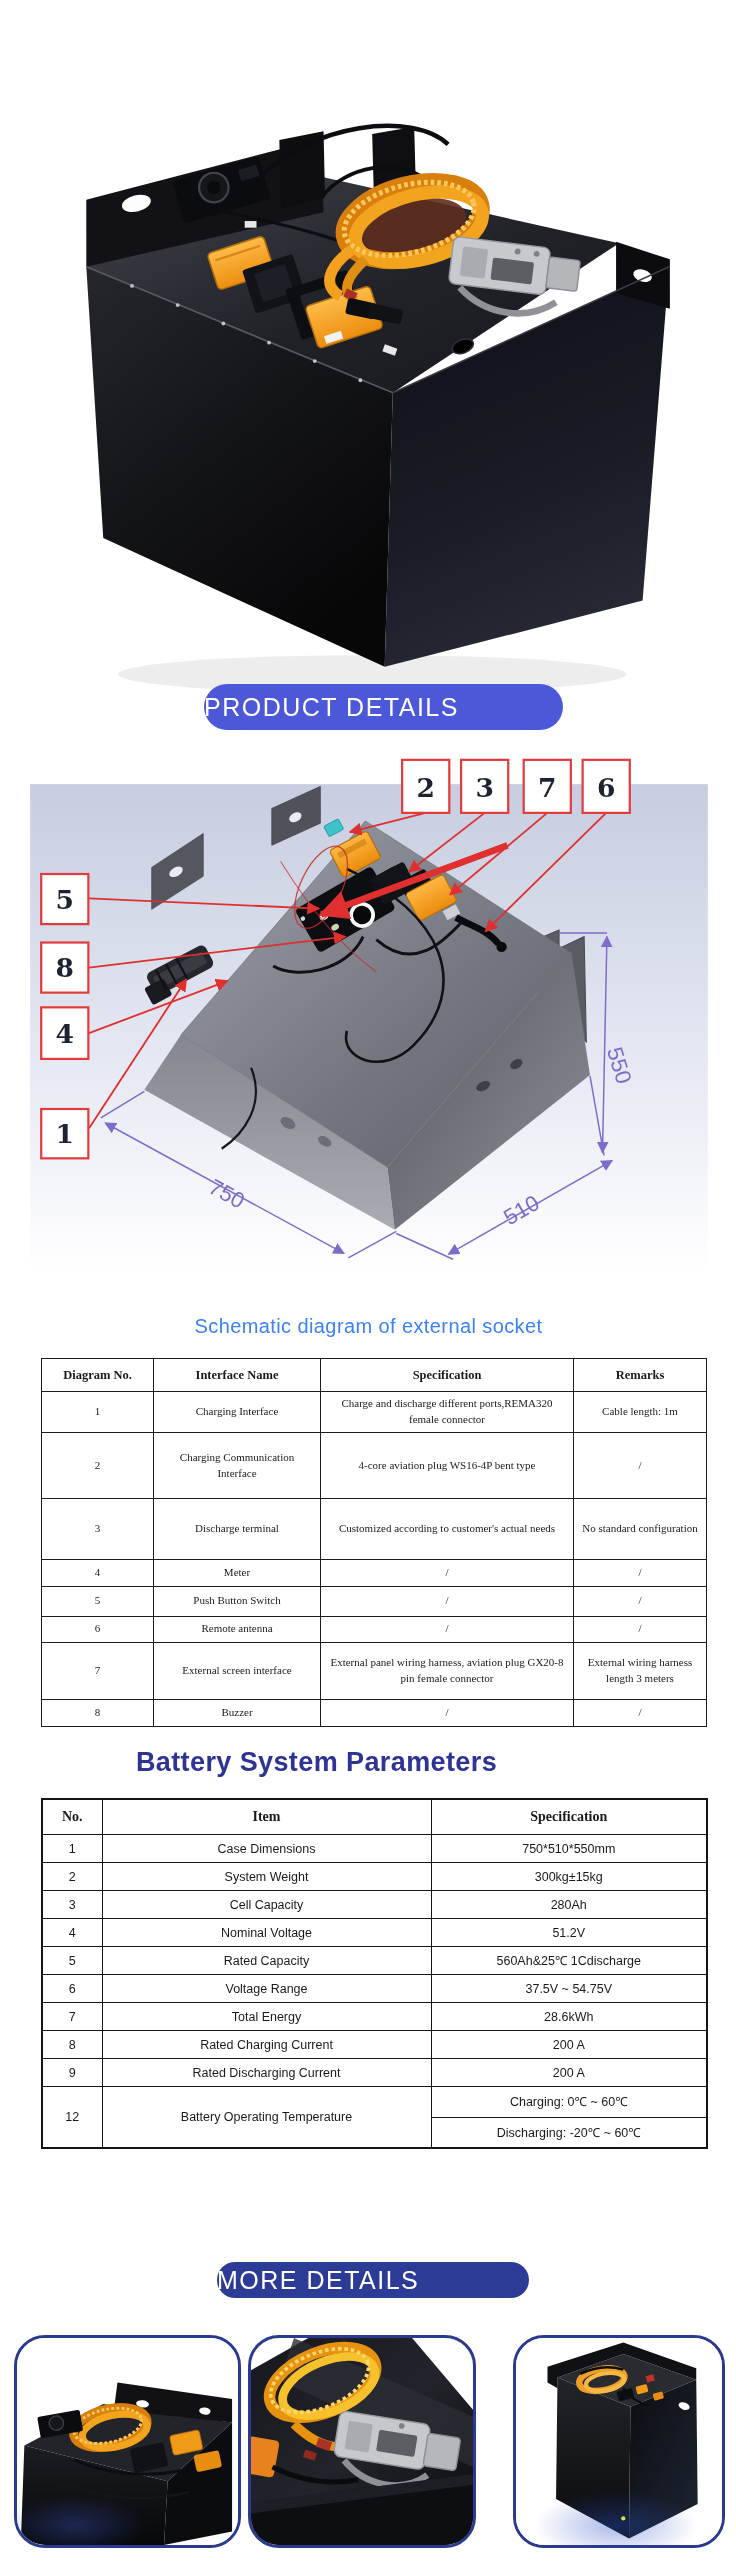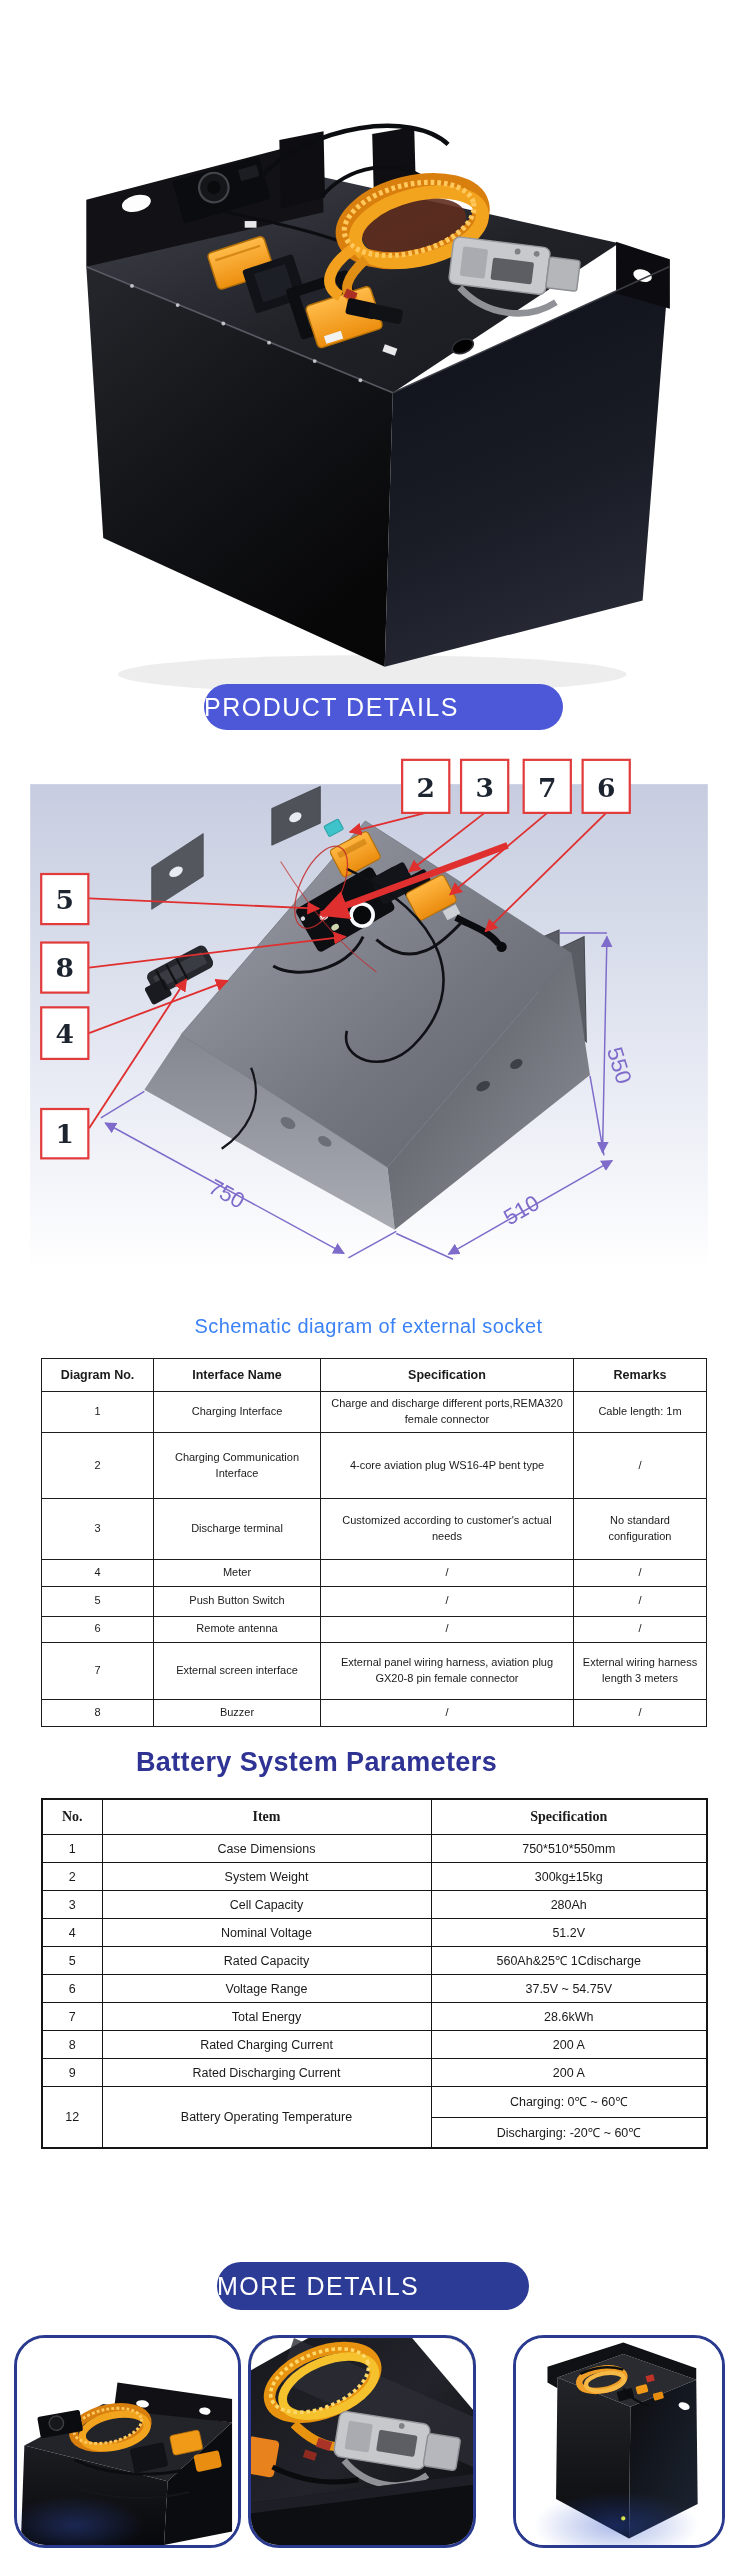--- a/index.html
+++ b/index.html
@@ -32,7 +32,7 @@
   table{border-collapse:collapse;table-layout:fixed;background:#fff;}
   td,th{text-align:center;vertical-align:middle;word-wrap:break-word;padding:1.5px 5.9px;}
   #socket-table{left:41px;top:1358px;}
-  #socket-table table{width:665px;border:1.5px solid #1c1c1c;}
+  #socket-table table{width:665px;border:1.5px solid #1c1c1c;font-family:Liberation Serif, serif;}
   #socket-table th,#socket-table td{border:1.3px solid #1c1c1c;}
   #socket-table th{font-size:12.5px;font-weight:700;}
   #socket-table td{font-size:11px;line-height:1.45;}

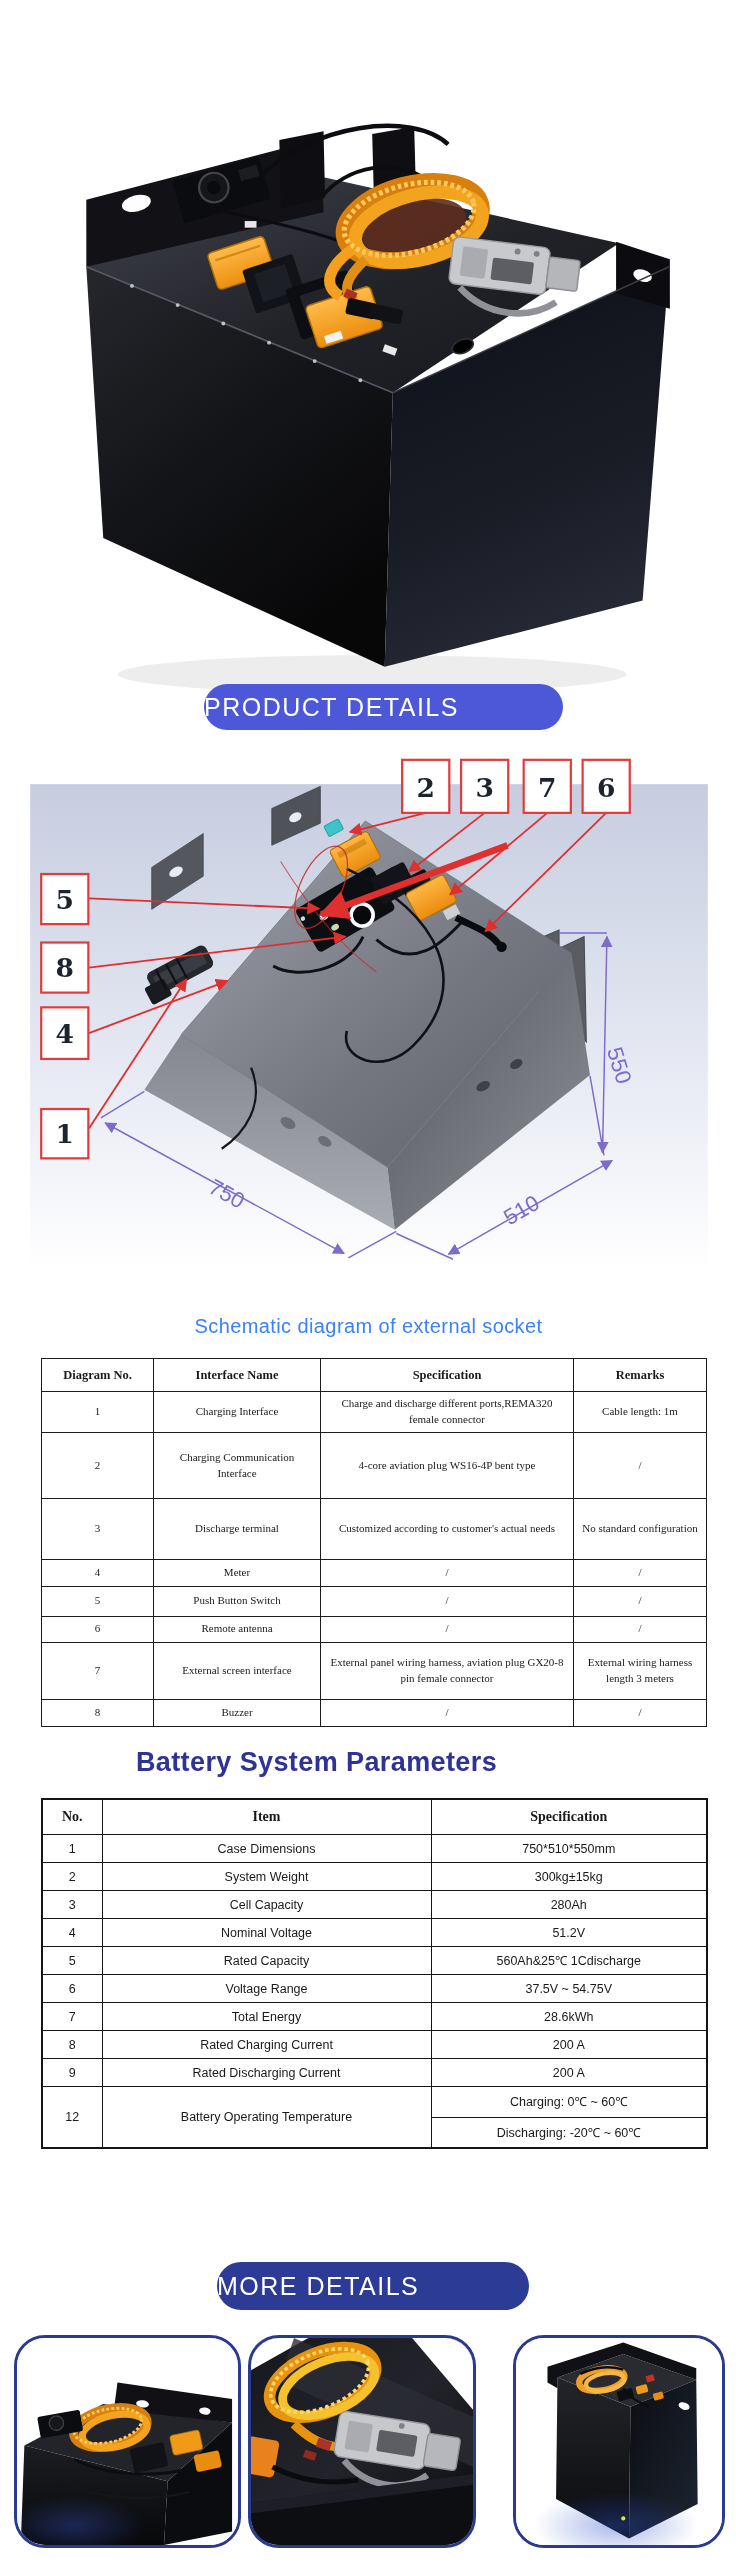--- a/index.html
+++ b/index.html
@@ -16,7 +16,7 @@
     border-radius:736px;cursor:pointer;
   }
   #product-pill{left:204px;top:684px;width:359px;height:46px;background:#4c58d8;}
-  #more-pill{left:217px;top:2262px;width:312px;height:48px;background:#2c3b96;}
+  #more-pill{left:217px;top:2262px;width:312px;height:36px;background:#2c3b96;}
 
   
   #schematic-caption{

